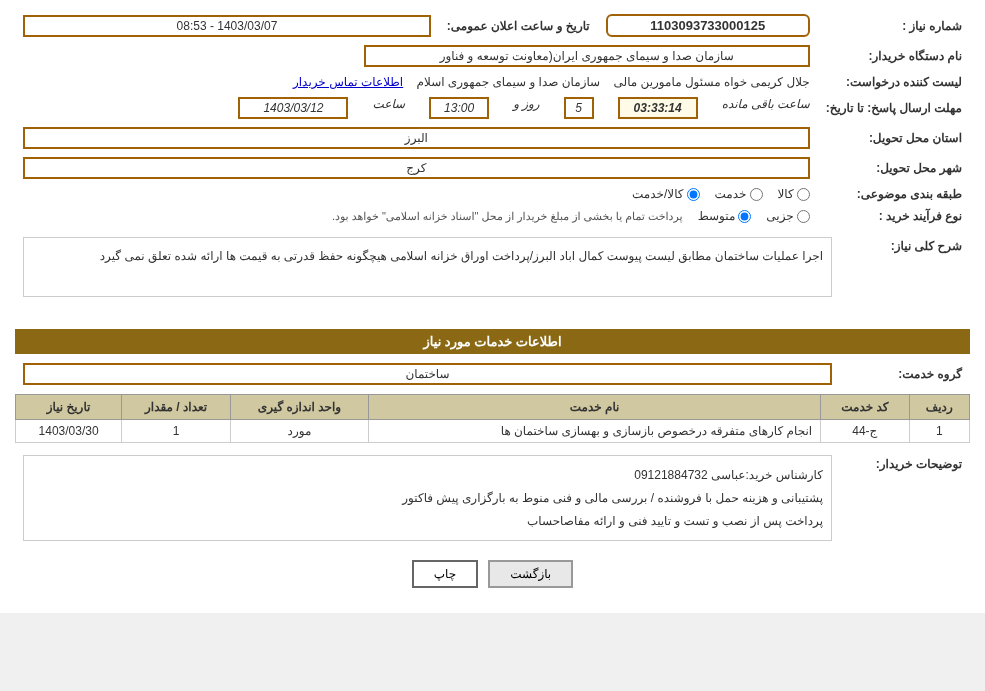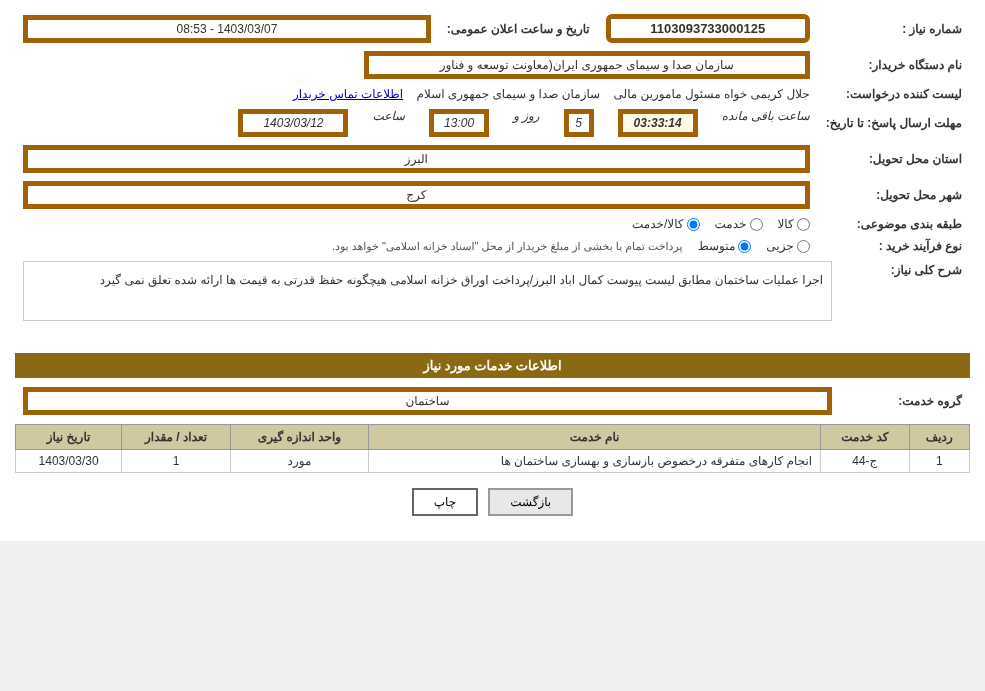--- a/index.html
+++ b/index.html
@@ -126,7 +126,7 @@
       font-size: 12px;
     }
     .inner-input {
-      border: 5px solid #a16207;
+      border: 2px solid #a16207;
       padding: 2px 5px;
       background: #fff;
     }

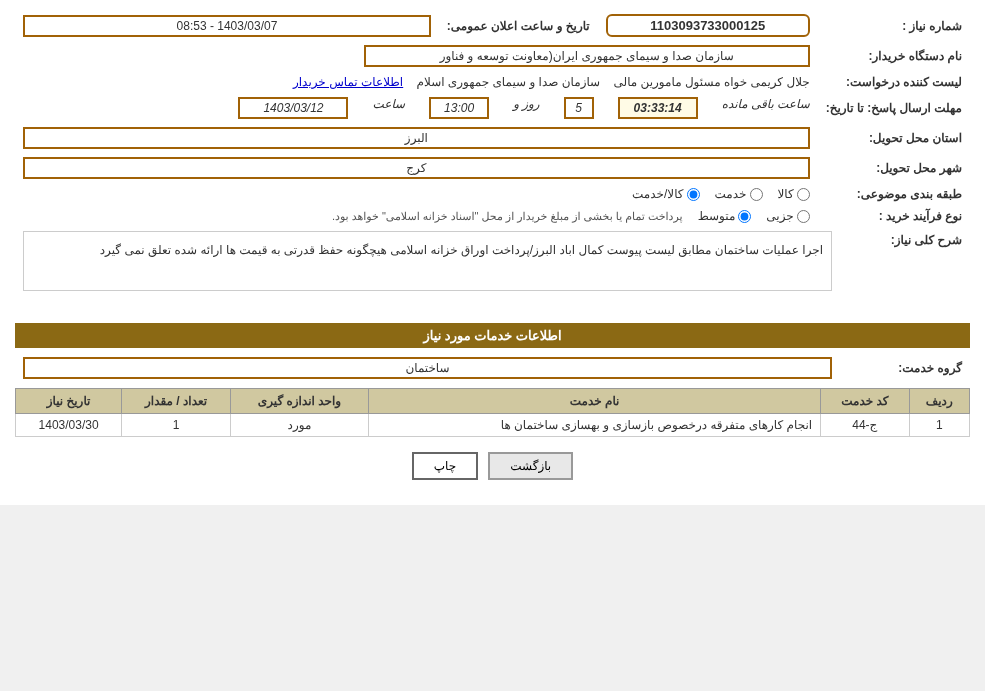--- a/index.html
+++ b/index.html
@@ -240,7 +240,7 @@
     </tbody>
       </table>
 
-    <table class="info-table" style="">
+    <table class="info-table" style="margin-top:6px;">
       <tbody>
           <tr>
         <td class="label-cell" style="vertical-align:top;padding-top:6px;">شرح کلی نیاز:</td>

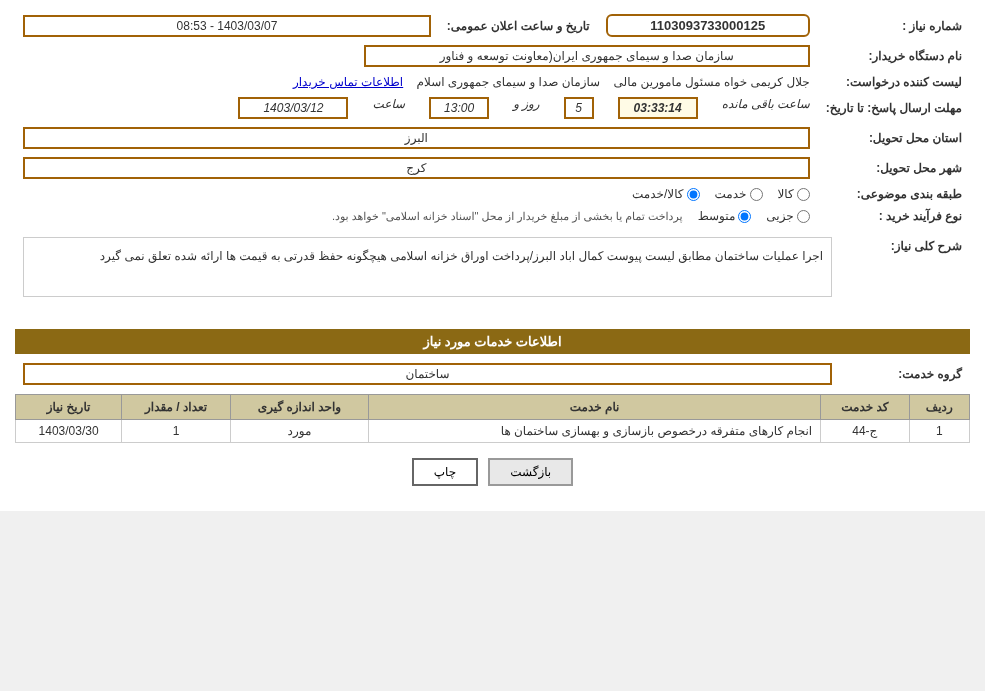--- a/index.html
+++ b/index.html
@@ -287,6 +287,16 @@
         </tbody>
     </table>
 
+    <table class="info-table" style="margin-top:8px;">
+      <tbody>
+          <tr>
+        <td class="label-cell" style="vertical-align:top;padding-top:6px;">توضیحات خریدار:</td>
+        <td>
+          <div class="notes-box" id="buyer-notes-content">کارشناس خرید:عباسی 09121884732<br>پشتیبانی و هزینه حمل با فروشنده / بررسی مالی و فنی منوط به بارگزاری پیش فاکتور<br>پرداخت پس از نصب و تست و تایید فنی و ارائه مفاصاحساب</div>
+        </td>
+      </tr>
+    </tbody>
+      </table>
 
     <div class="button-row">
       <button class="btn-back">بازگشت</button>

